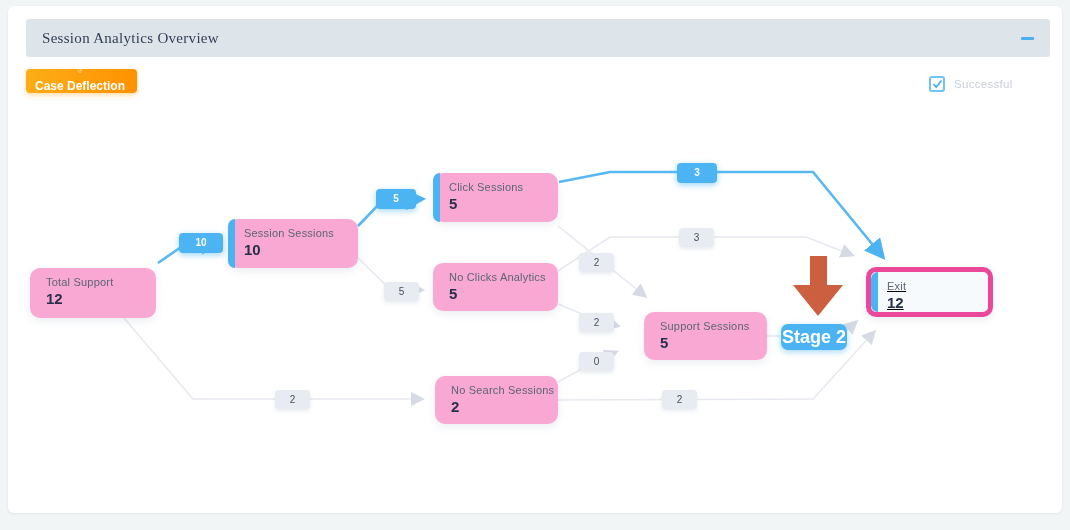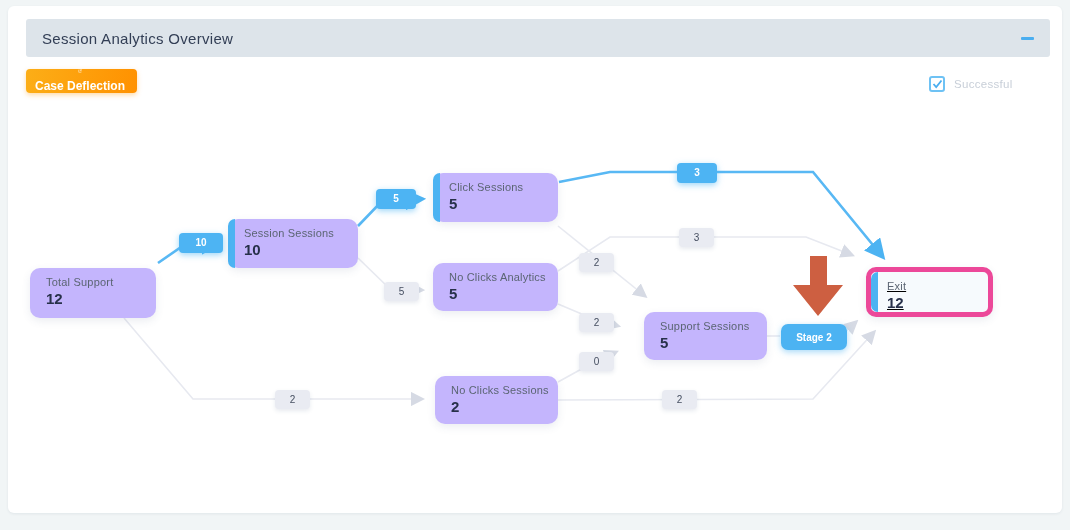--- a/index.html
+++ b/index.html
@@ -22,7 +22,7 @@
     padding:0 16px;
   }
   .panel-title {
-    color:#323e55; font-size:15px; letter-spacing:0.3px;
+    color:#323e55; font-size:15px; letter-spacing:0.3px;font-family:Liberation Serif, serif;
   }
   .minimize-bar {
     width:13px; height:3px; background:#4aaef0; border-radius:1px; cursor:pointer;

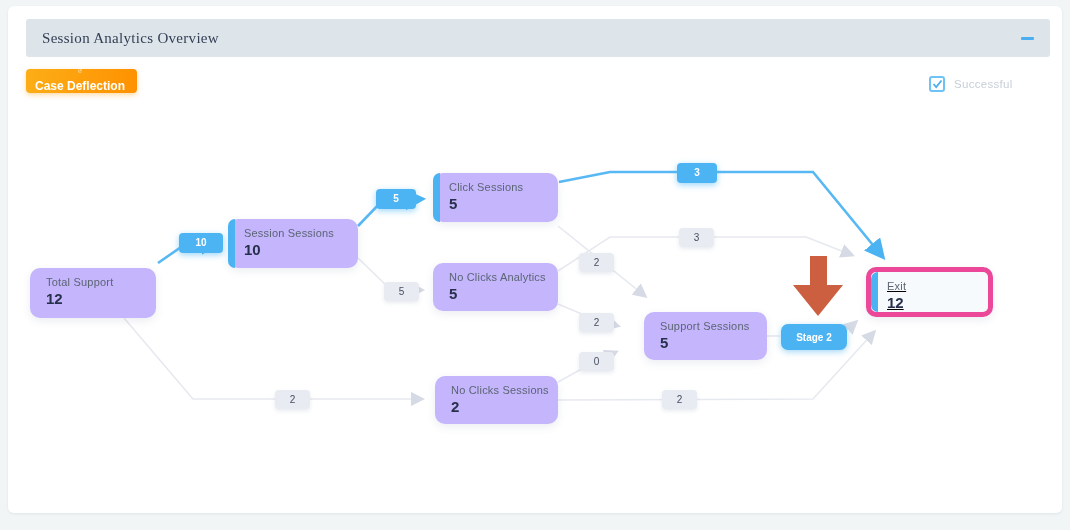--- a/index.html
+++ b/index.html
@@ -53,7 +53,7 @@
 
   .node {
     position:absolute; z-index:2;
-    background:#c4b5fd; border-radius:10px;
+    background:#f9a8d4; border-radius:10px;
     box-shadow:0 3px 8px rgba(60,80,120,0.10);
     padding:8px 12px 6px 16px;
     cursor:pointer;

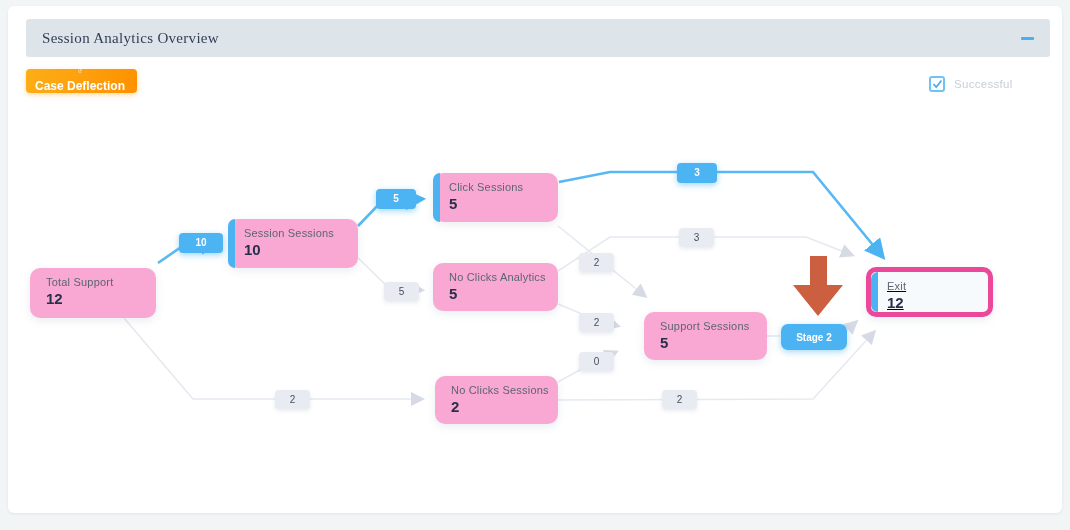--- a/index.html
+++ b/index.html
@@ -83,7 +83,7 @@
   .stage-badge {
     position:absolute; left:781px; top:324px; width:66px; height:26px; z-index:3;
     background:#4cb3f2; border:none; border-radius:7px; cursor:pointer;
-    color:#ffffff; font-size:10px; font-weight:bold;
+    color:#ffffff; font-size:18px; font-weight:bold;
     box-shadow:0 2px 6px rgba(77,179,242,0.5);
     font-family:"Liberation Sans", sans-serif;
   }

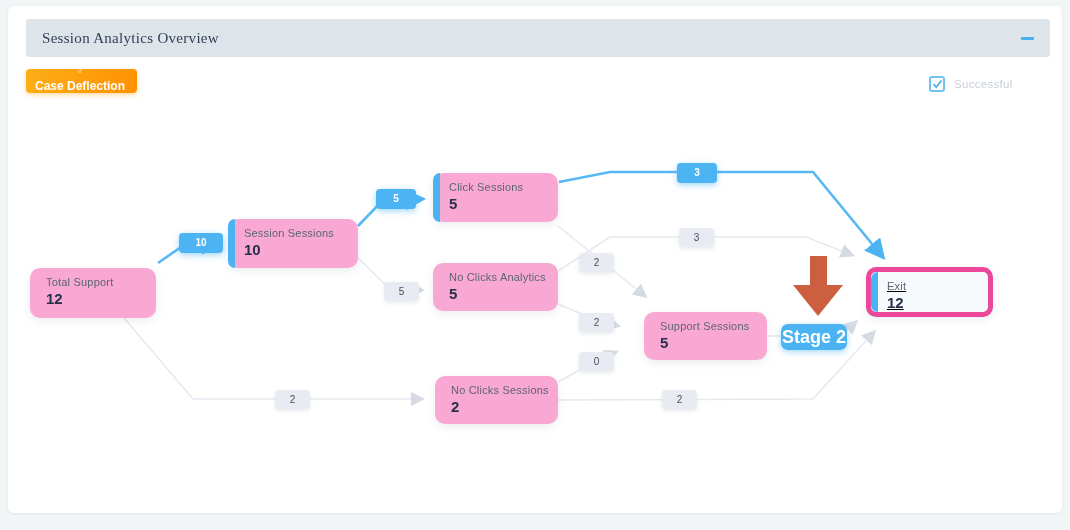--- a/index.html
+++ b/index.html
@@ -165,7 +165,7 @@
 </div>
 
 <div class="node" style="left:435px;top:376px;width:123px;height:48px">
-  <div class="node-label">No Clicks Sessions</div>
+  <div class="node-label">No Search Sessions</div>
   <div class="node-value">2</div>
 </div>
 

